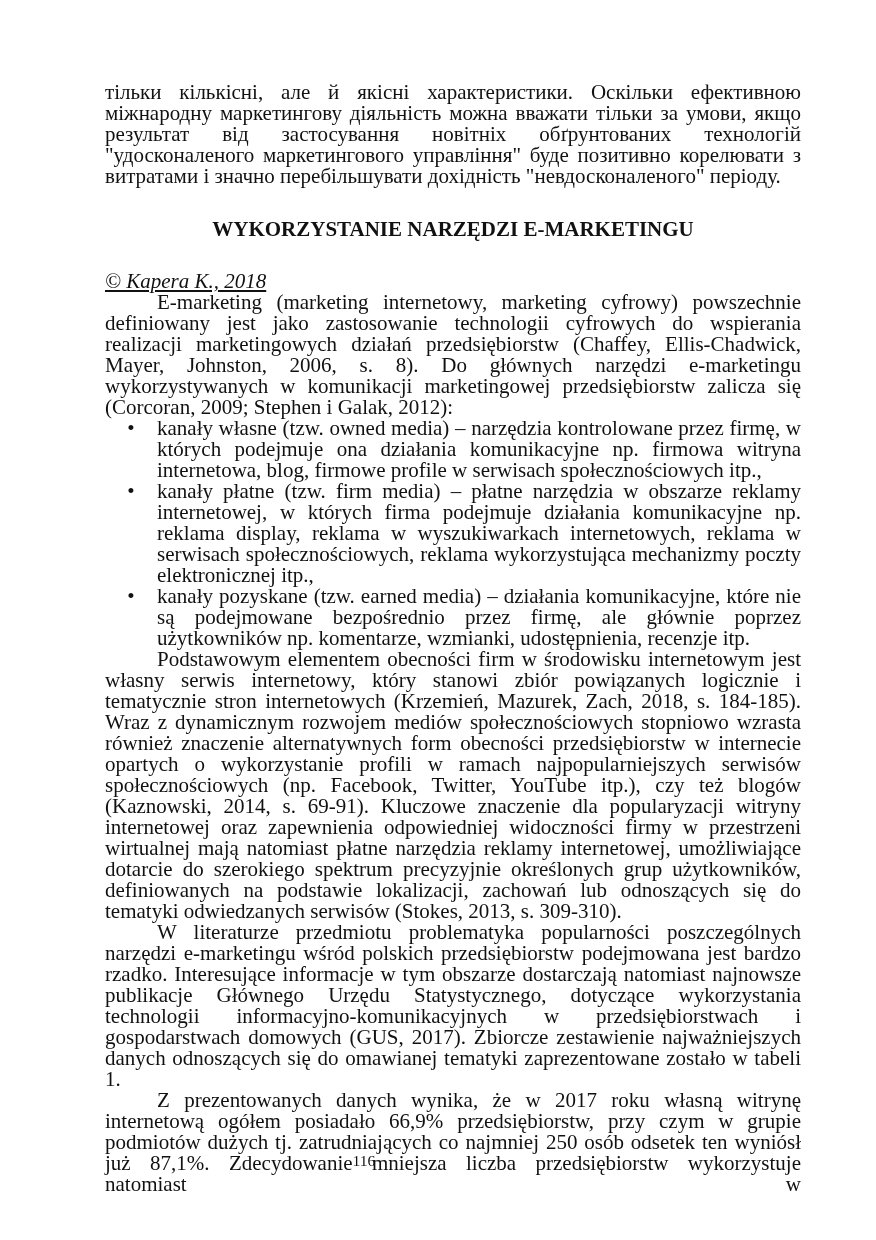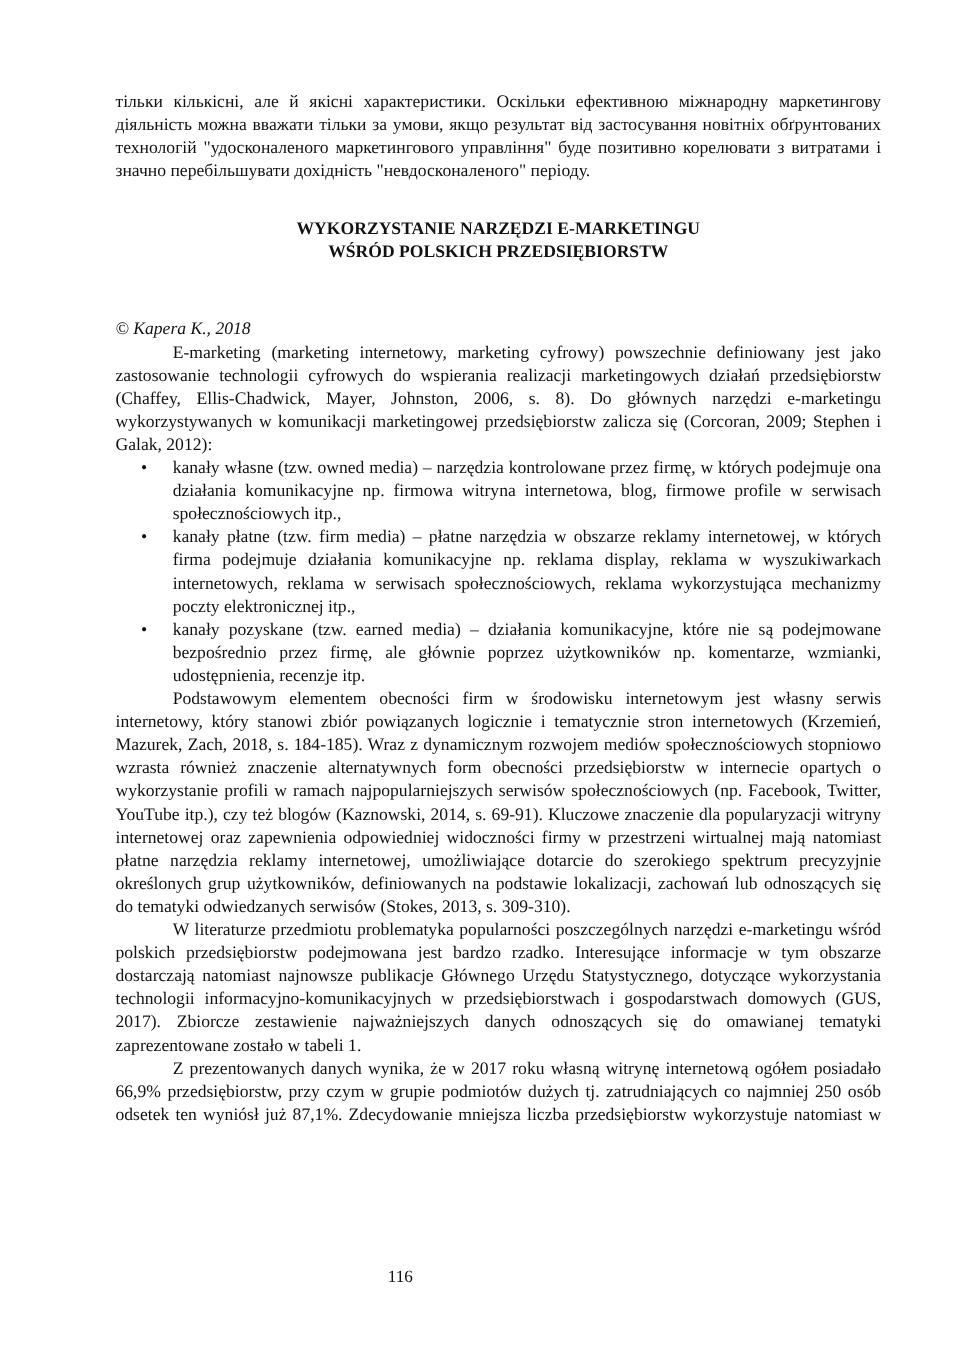--- a/index.html
+++ b/index.html
@@ -5,7 +5,7 @@
   html, body { margin: 0; padding: 0; background: #ffffff; }
   body { width: 876px; height: 1240px; position: relative; overflow: hidden;
          font-family: "Liberation Serif", "DejaVu Serif", serif; color: #111; }
-  .page { position: absolute; left: 105px; top: 82px; width: 696px; font-size: 16px; line-height: 21px; }
+  .page { position: absolute; left: 105px; top: 82px; width: 696px; font-size: 21px; line-height: 21px; }
   p { margin: 0; text-align: justify; }
   .indent { text-indent: 52px; }
   .author-block { text-align: right; margin-top: 62px; }

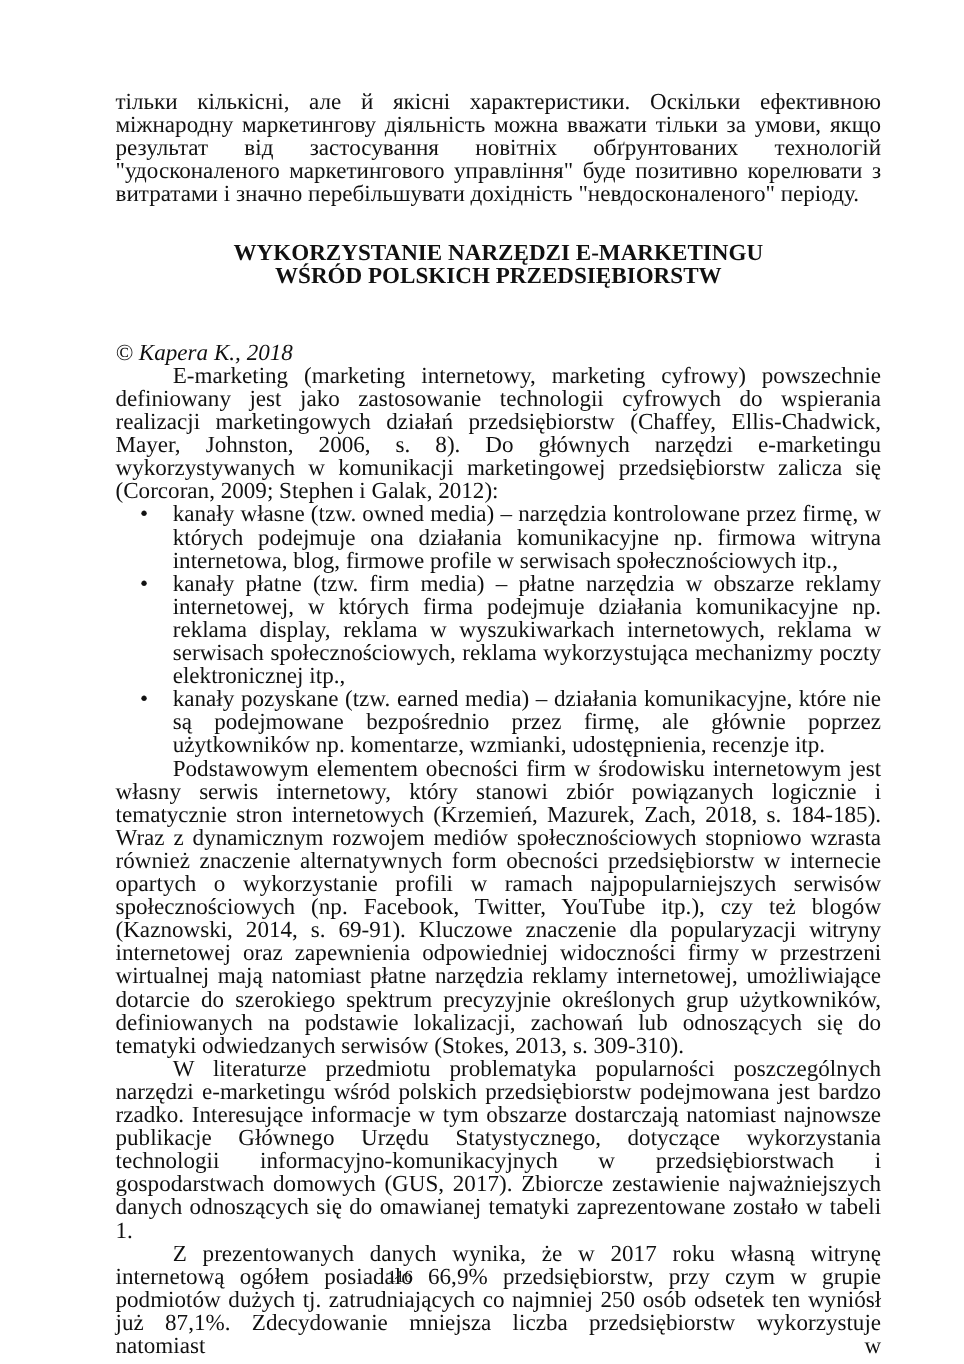--- a/index.html
+++ b/index.html
@@ -28,7 +28,6 @@
 
   <div class="title">
     <div>WYKORZYSTANIE NARZĘDZI E-MARKETINGU</div>
-    <div>WŚRÓD POLSKICH PRZEDSIĘBIORSTW</div>
   </div>
 
   <div class="copyright">© Kapera K., 2018</div>

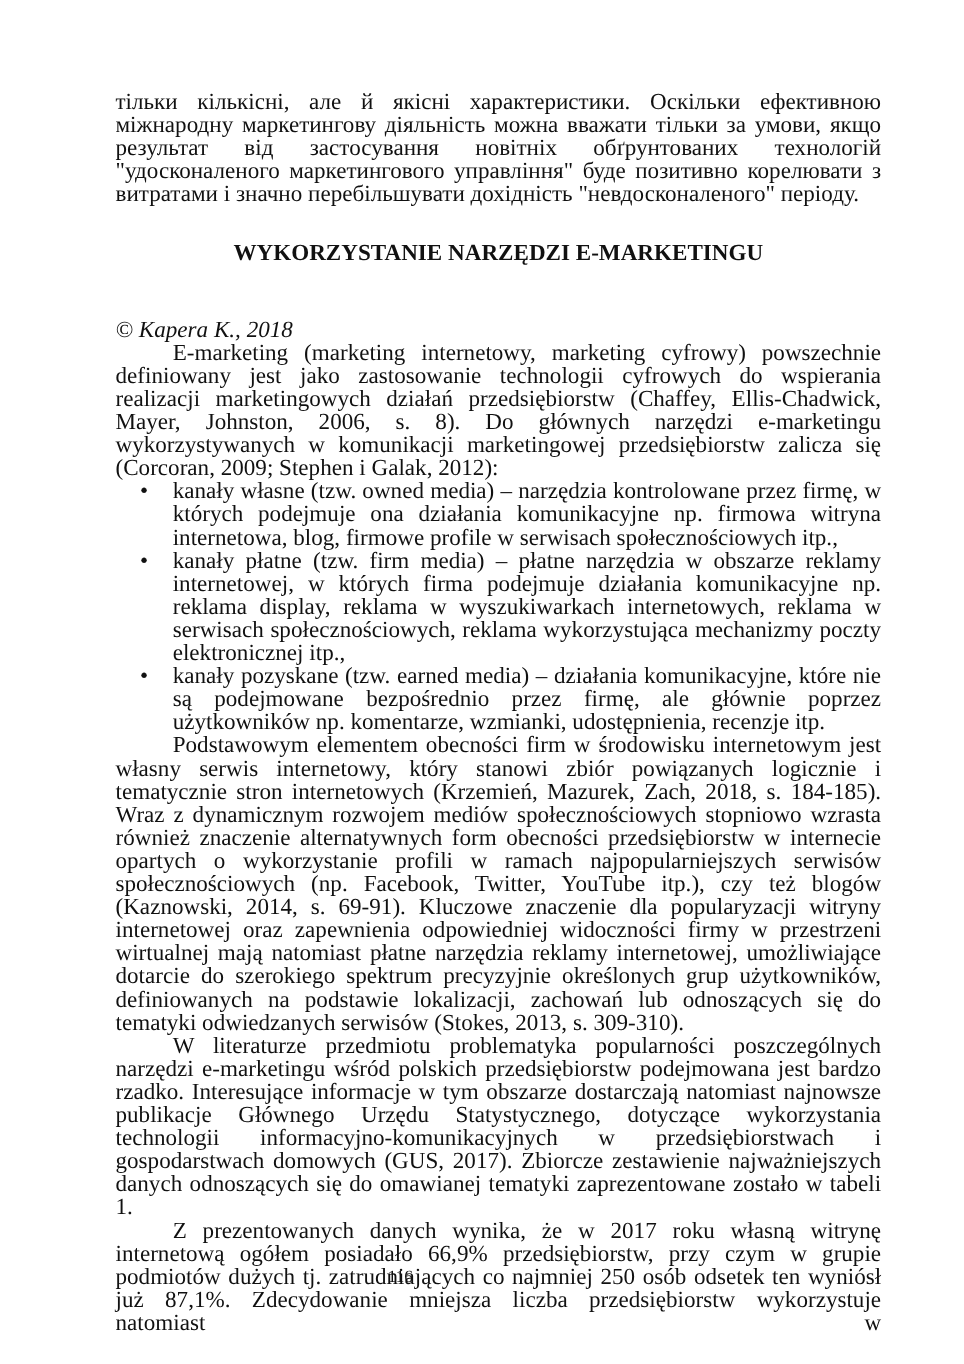--- a/index.html
+++ b/index.html
@@ -11,7 +11,7 @@
   .author-block { text-align: right; margin-top: 62px; }
   .author-name { font-weight: bold; }
   .title { text-align: center; font-weight: bold; margin-top: 32px; }
-  .copyright { font-style: italic; margin-top: 49px; }
+  .copyright { font-style: italic; margin-top: 31px; text-decoration: underline; }
   .abstract-gap { }
   ul.bullets { list-style: none; margin: 0; padding: 0 0 0 52px; }
   ul.bullets li { position: relative; padding-left: 0; text-align: justify; }

